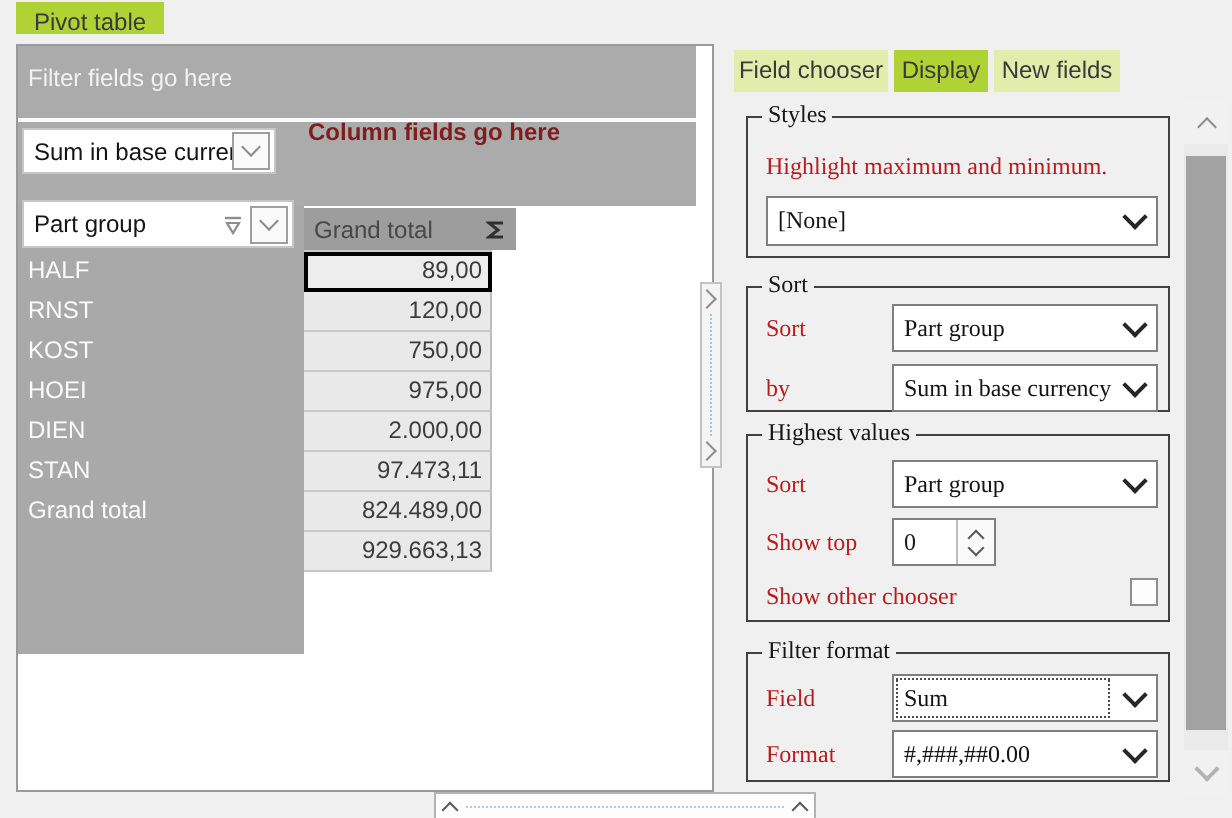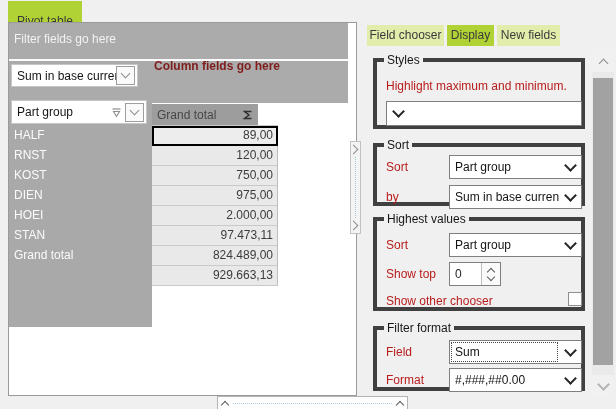--- a/index.html
+++ b/index.html
@@ -12,7 +12,7 @@
   
   .tab-left{
     position:absolute; left:8px; top:1px; height:16px; line-height:20px;
-    padding:10px 9px; background:#b1d235; color:#3a3a3a;text-align:center;
+    padding:0 9px; background:#b1d235; color:#3a3a3a;text-align:center;
   }
   
   .pivot-panel{

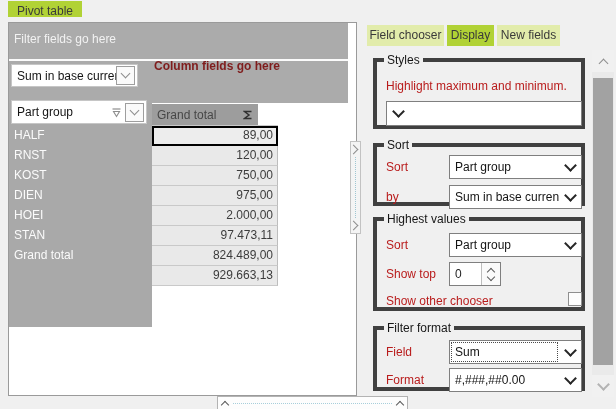--- a/index.html
+++ b/index.html
@@ -81,8 +81,9 @@
   .rtab.active{background:#b1d235;}
   
   .groupbox{
-    position:absolute; left:373px; width:212px; border:4px solid #404040; box-sizing:border-box;
+    position:absolute; left:373px; width:212px; border:1px solid #404040; box-sizing:border-box;
     background:#f0f0f0;
+    font-family:Liberation Serif, serif;
   }
   .legend{
     position:absolute; top:-9px; left:7px; background:#f0f0f0; padding:0 3px; color:#161616;

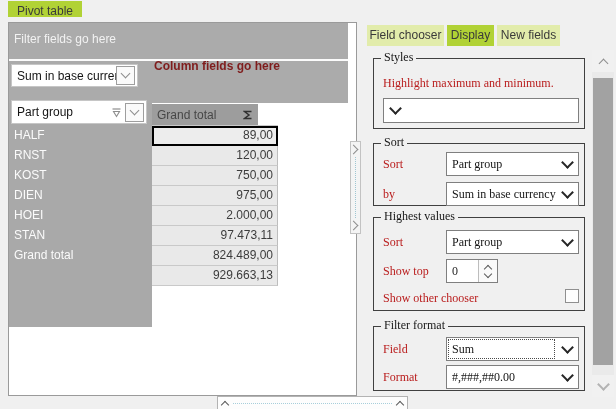--- a/index.html
+++ b/index.html
@@ -198,6 +198,7 @@
     <span class="legend">Styles</span>
     <span class="gb-label" style="top:17px;">Highlight maximum and minimum.</span>
     <div class="combo" style="left:9px; top:39px; width:196px; height:25px;">
+      <span class="ctxt">[None]</span>
       <span class="chevwrap">
         <span class="chev down big"></span>
       </span>

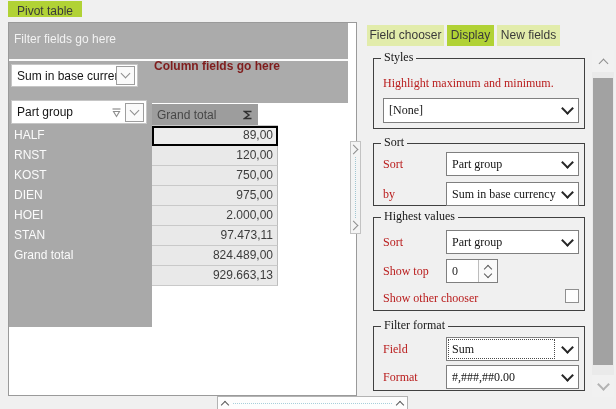--- a/index.html
+++ b/index.html
@@ -35,7 +35,7 @@
   }
   .gt-header .txt{flex:1;}
   .value-col{
-    position:absolute; left:143px; top:102px; width:126px;
+    position:absolute; left:143px; top:102px; width:94px;
     border-top:1px solid #c9c9c9; box-sizing:border-box;
   }
   .valuecell{

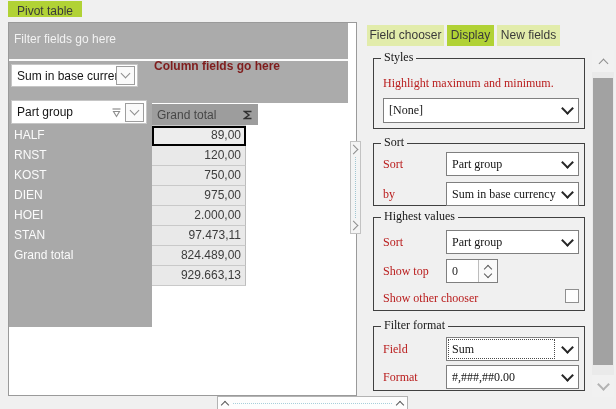--- a/index.html
+++ b/index.html
@@ -144,8 +144,8 @@
         <div class="rowlabel">HALF</div>
         <div class="rowlabel">RNST</div>
         <div class="rowlabel">KOST</div>
+        <div class="rowlabel">HOEI</div>
         <div class="rowlabel">DIEN</div>
-        <div class="rowlabel">HOEI</div>
         <div class="rowlabel">STAN</div>
         <div class="rowlabel">Grand total</div>
       </div>

